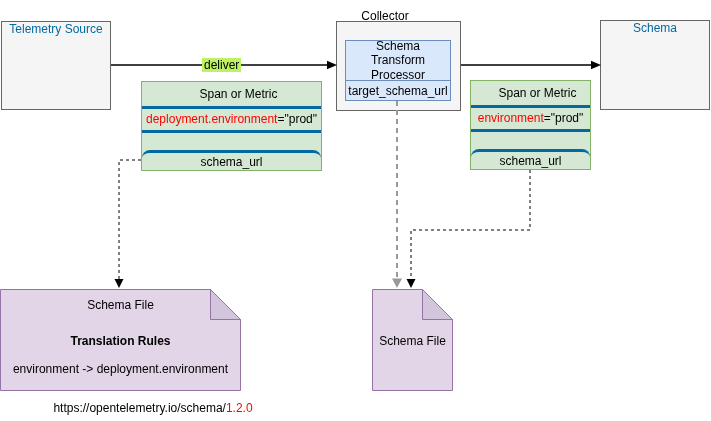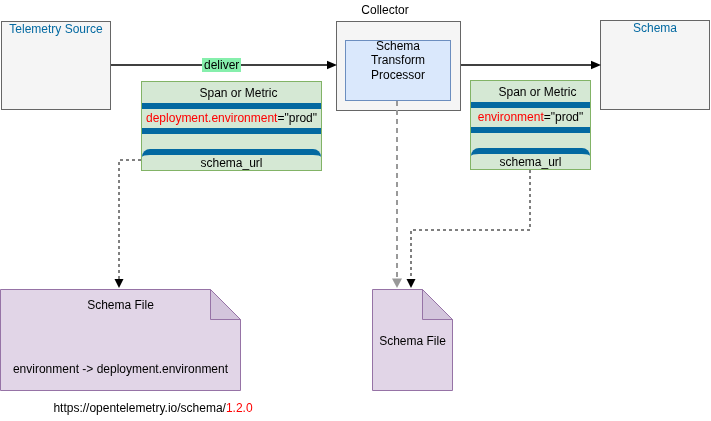--- a/index.html
+++ b/index.html
@@ -73,7 +73,7 @@
     <span>Telemetry Source</span>
   </div>
 
-  <div class="label" style="left:335px;top:3px;width:100px;">Collector</div>
+  <div class="label" style="left:335px;top:9px;width:100px;">Collector</div>
   <div class="box" style="left:336px;top:21px;width:125px;height:90px;"></div>
   <div class="proc" style="left:345px;top:40px;width:106px;height:61px;">
     <div class="proc-title">Schema Transform Processor</div>

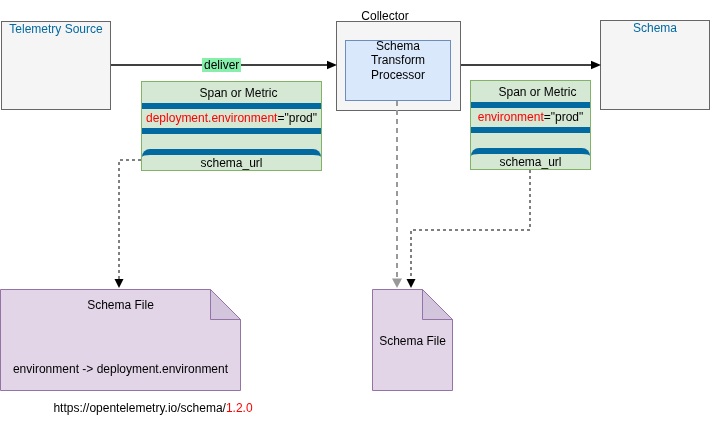--- a/index.html
+++ b/index.html
@@ -35,7 +35,7 @@
   .red{color:#ff0000;}
   .wires{position:absolute;left:0;top:0;z-index:5;pointer-events:none;}
   .wire-label{
-    position:absolute;z-index:6;background:#86efac;padding:0 2px;line-height:14px;z-index:6;
+    position:absolute;z-index:6;background:#bef264;padding:0 2px;line-height:14px;z-index:6;
   }
   .url{position:absolute;top:401px;height:14px;line-height:14px;z-index:1;white-space:nowrap;padding-left:28px;}
 </style>

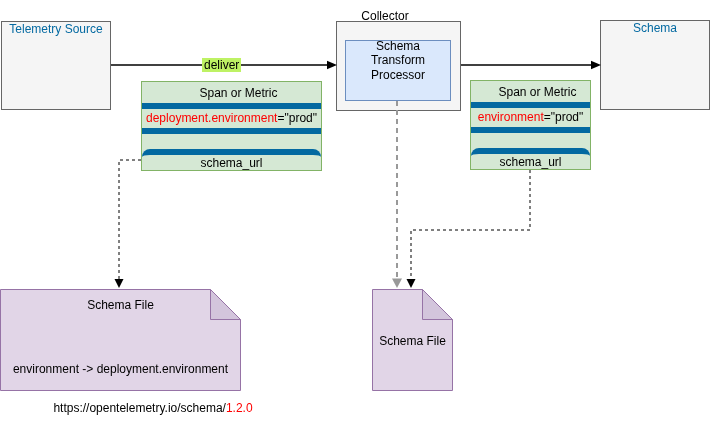--- a/index.html
+++ b/index.html
@@ -77,6 +77,7 @@
   <div class="box" style="left:336px;top:21px;width:125px;height:90px;"></div>
   <div class="proc" style="left:345px;top:40px;width:106px;height:61px;">
     <div class="proc-title">Schema Transform Processor</div>
+    <div class="proc-field">target_schema_url</div>
   </div>
 
   <div class="box" style="left:600px;top:20px;width:110px;height:90px;">

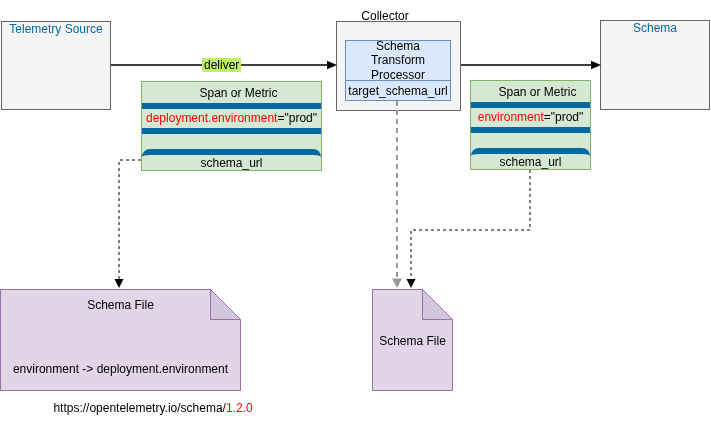--- a/index.html
+++ b/index.html
@@ -24,7 +24,7 @@
     box-sizing:border-box;display:flex;flex-direction:column;z-index:1;color:#000;
   }
   .rec-row{display:flex;align-items:center;justify-content:center;white-space:nowrap;}
-  .rec-row + .rec-row{border-top:6px solid #0369a1;}
+  .rec-row + .rec-row{border-top:3px solid #0369a1;}
   .row-title{height:26px;padding-left:14px;}
   .row-attr{height:22px;}
   .row-empty{height:19px;}

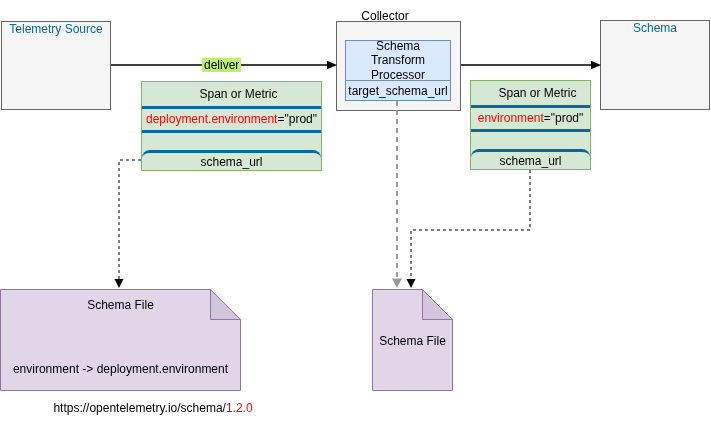--- a/index.html
+++ b/index.html
@@ -110,6 +110,7 @@
       <path d="M210.5,0.5 L240.5,30.5 L210.5,30.5 Z" fill="#d3c5dc" stroke="#9673a6" stroke-width="1"></path>
     </svg>
     <div class="doc-text" style="top:9px;">Schema File</div>
+    <div class="doc-text" style="top:45px;"><b>Translation Rules</b></div>
     <div class="doc-text" style="top:73px;">environment -&gt; deployment.environment</div>
   </div>
 

